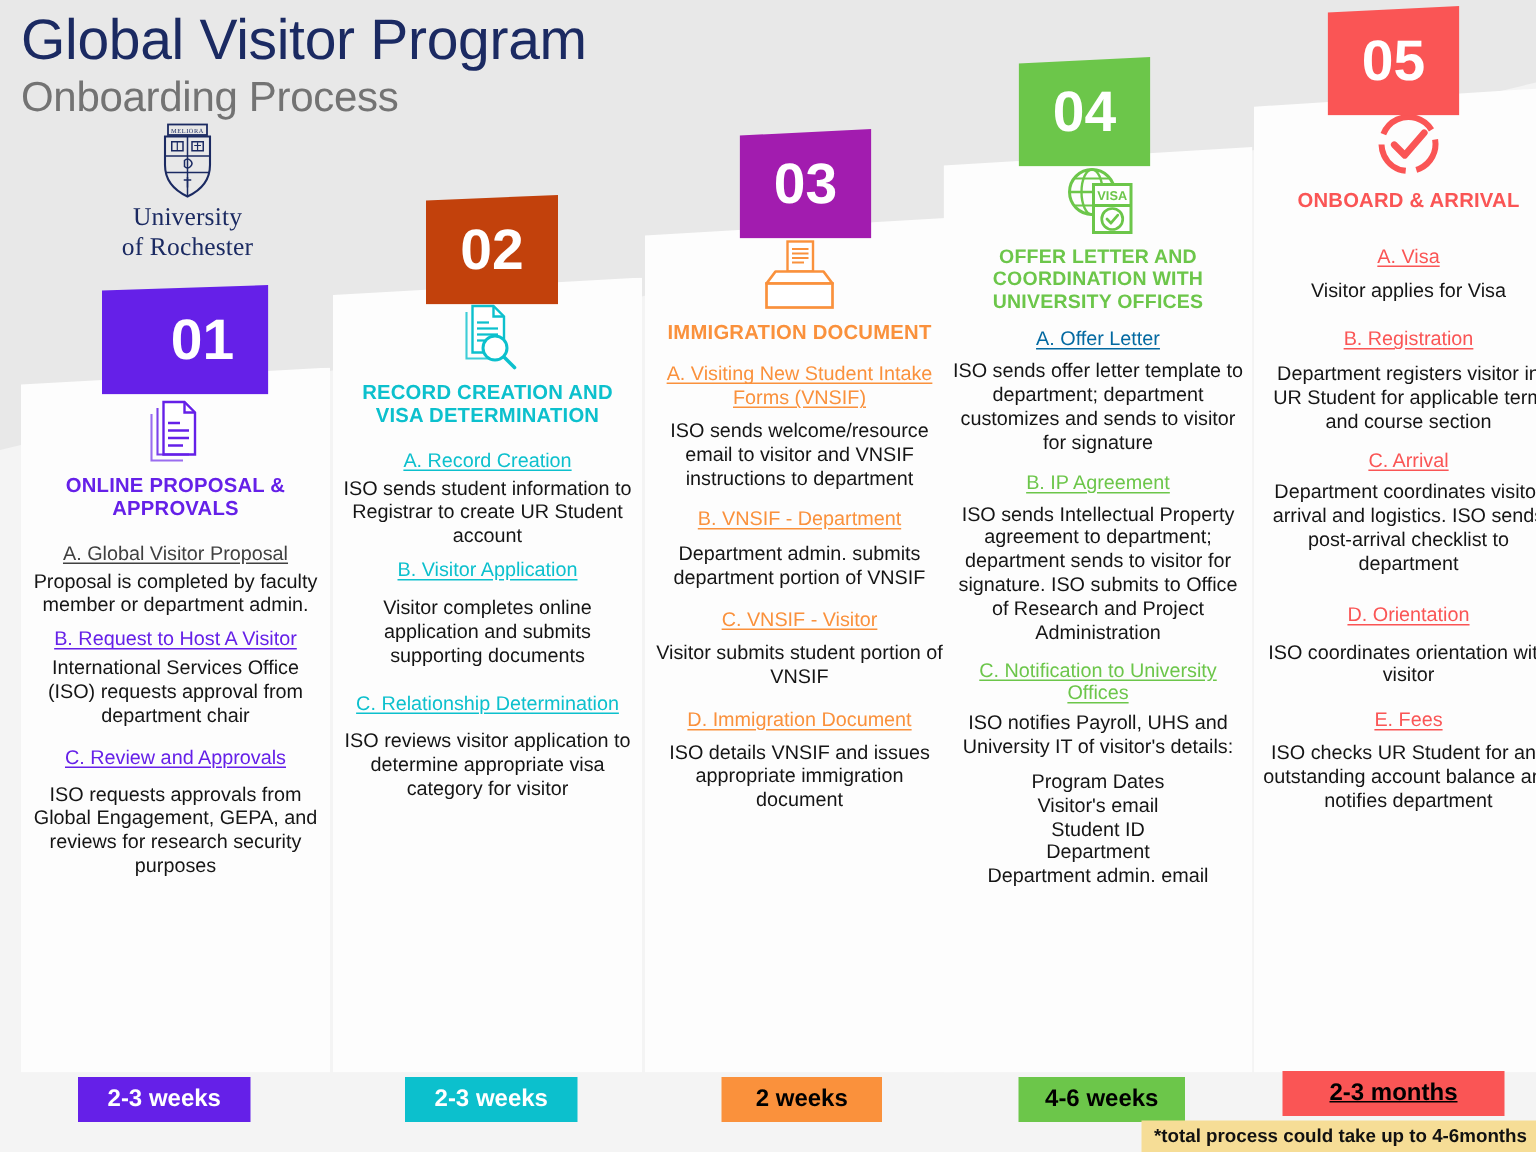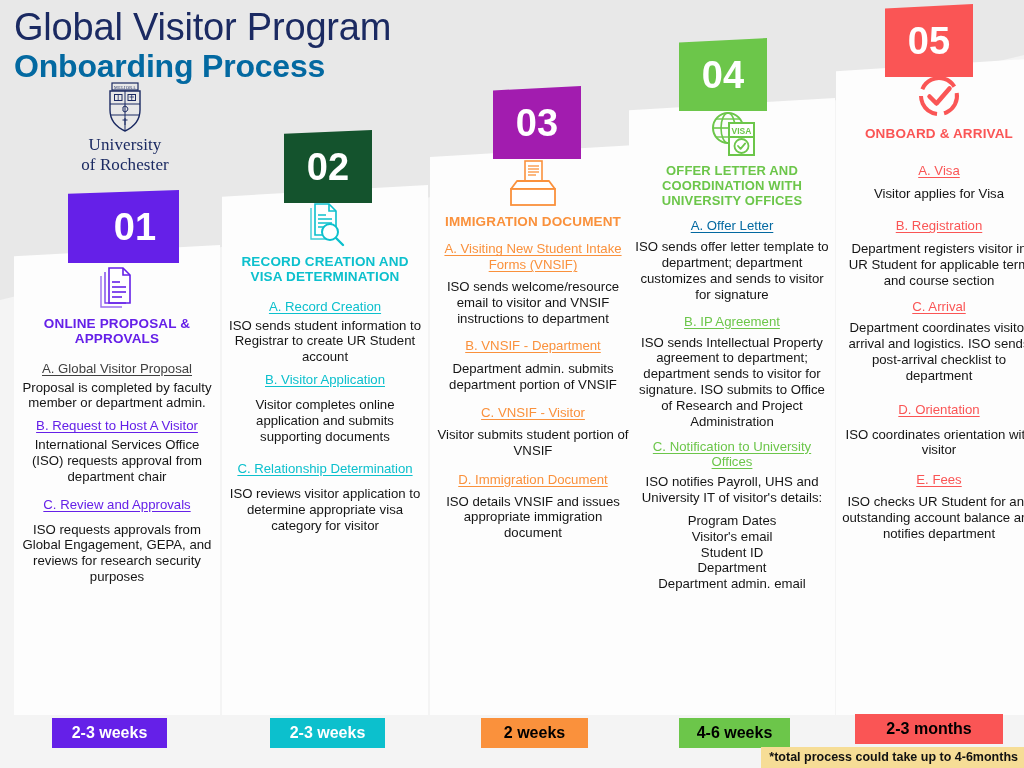--- a/index.html
+++ b/index.html
@@ -46,9 +46,9 @@
     font-weight: 400;
   }
   .title-line2 {
-    font-size: 32px;
-    color: #0369a1;
-    font-weight: bold;
+    font-size: 28px;
+    color: #737373;
+    font-weight: normal;
     line-height: 1.12;
     letter-spacing: -0.2px;
   }

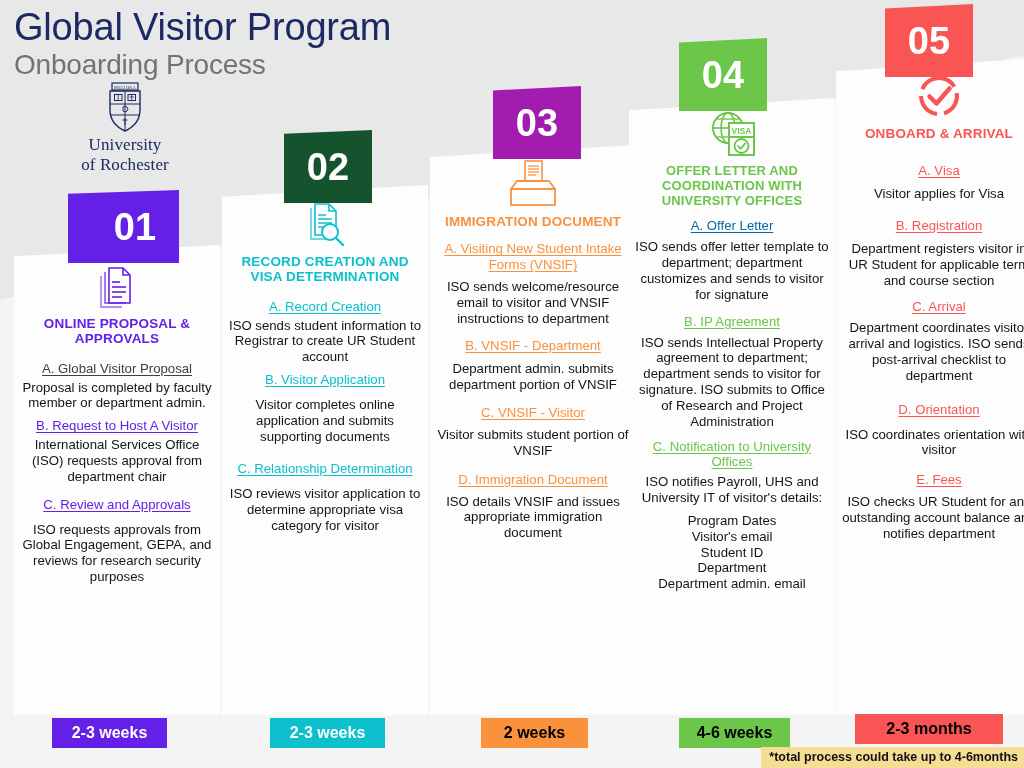--- a/index.html
+++ b/index.html
@@ -254,7 +254,7 @@
 
   <div class="col">
     <div class="card" style="left:222px; top:185px; height:530px; clip-path: polygon(0% 2.2%, 100% 0%, 100% 100%, 0% 100%);"></div>
-    <div class="badge" style="left:284px; top:130px; background:#14532d; clip-path: polygon(0% 5%, 100% 0%, 100% 100%, 0% 100%);">
+    <div class="badge" style="left:284px; top:130px; background:#c2410c; clip-path: polygon(0% 5%, 100% 0%, 100% 100%, 0% 100%);">
       <span>02</span>
     </div>
     <div class="card-inner" style="left:222px; top:196px;">

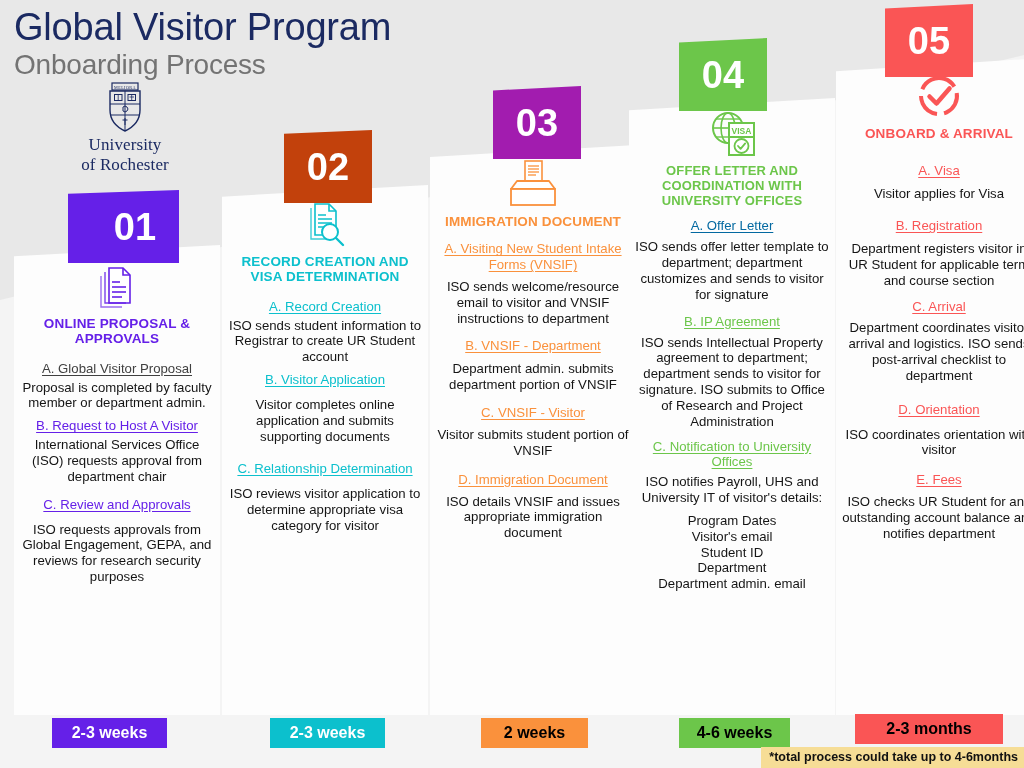--- a/index.html
+++ b/index.html
@@ -416,7 +416,7 @@
         <div class="step-body" style="margin-top:6px;">ISO checks UR Student for any outstanding account balance and notifies department</div>
       </div>
     </div>
-    <div class="chip" style="left:855px; top:714px; width:148px; background:#fa5555; color:#000;">
+    <div class="chip" style="left:855px; top:714px; width:148px; background:#fa5555; color:#000;text-decoration:underline;">
       <span>2-3 months</span>
     </div>
   </div>

